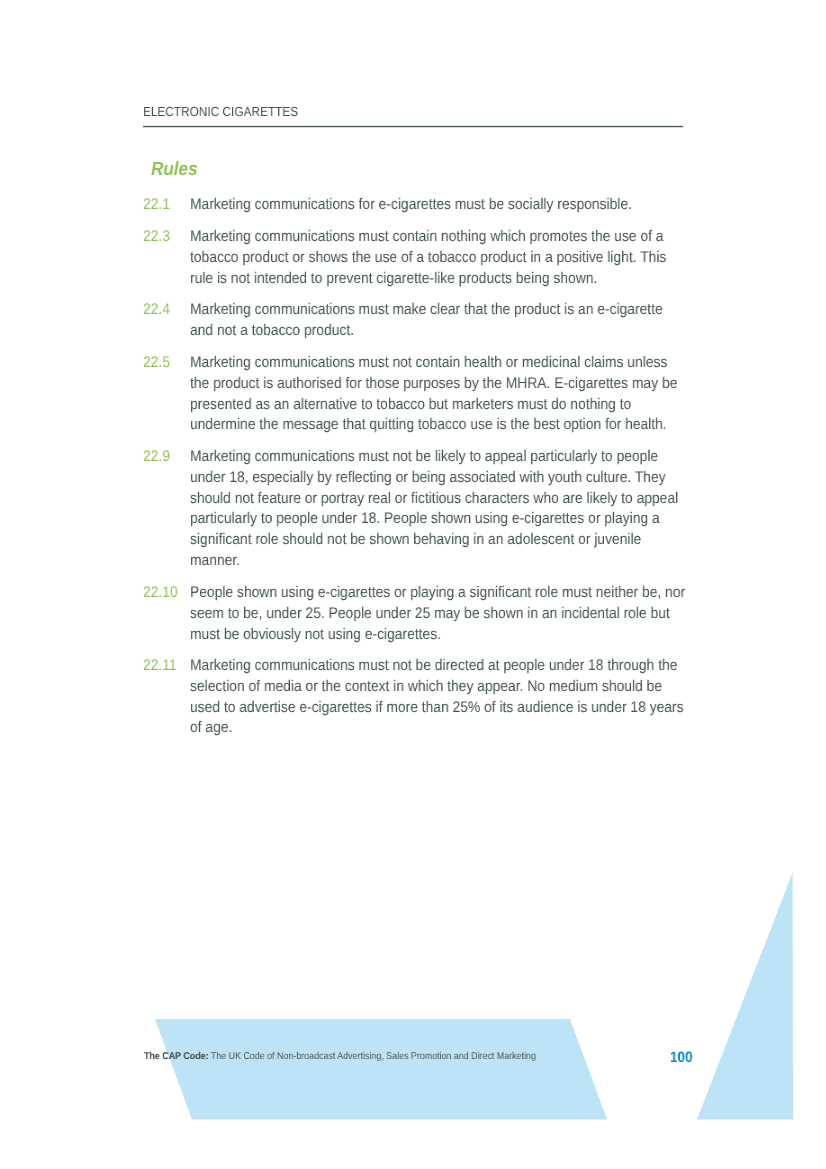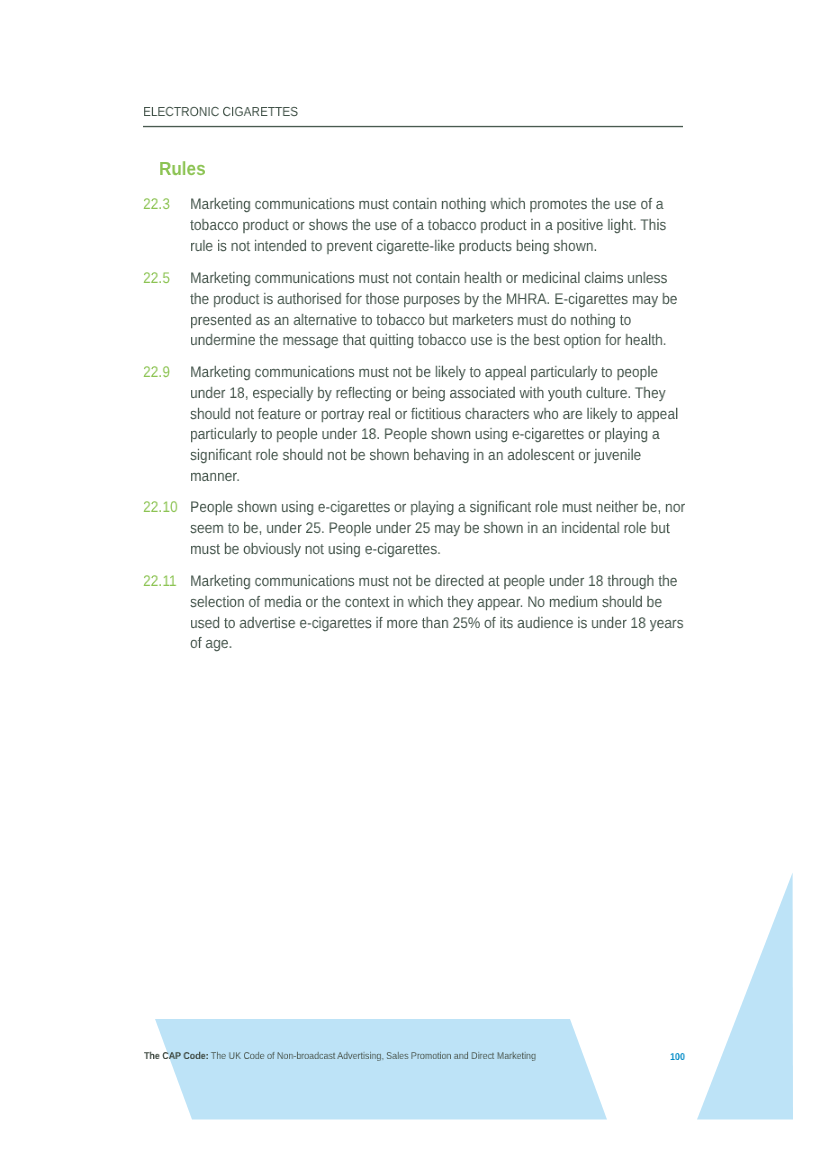--- a/index.html
+++ b/index.html
@@ -25,8 +25,8 @@
     background:linear-gradient(to bottom, rgba(73,90,80,0) 0%, rgba(73,90,80,0.28) 33%, rgba(73,90,80,1) 34%, rgba(73,90,80,1) 66%, rgba(73,90,80,0.45) 67%, rgba(73,90,80,0) 100%);
   }
   .section-title {
-    position:absolute; left:159px; top:160.2px; margin:0;
-    font-size:19.0px; line-height:19px; font-weight:bold; color:#8CC353; white-space:nowrap;
+    position:absolute; left:151px; top:160.2px; margin:0;
+    font-size:19.0px; line-height:19px; font-weight:bold; color:#8CC353; white-space:nowrap;font-style:italic;
   }
 
   .rule-list { position:absolute; left:143.4px; top:195.4px; width:613px; }

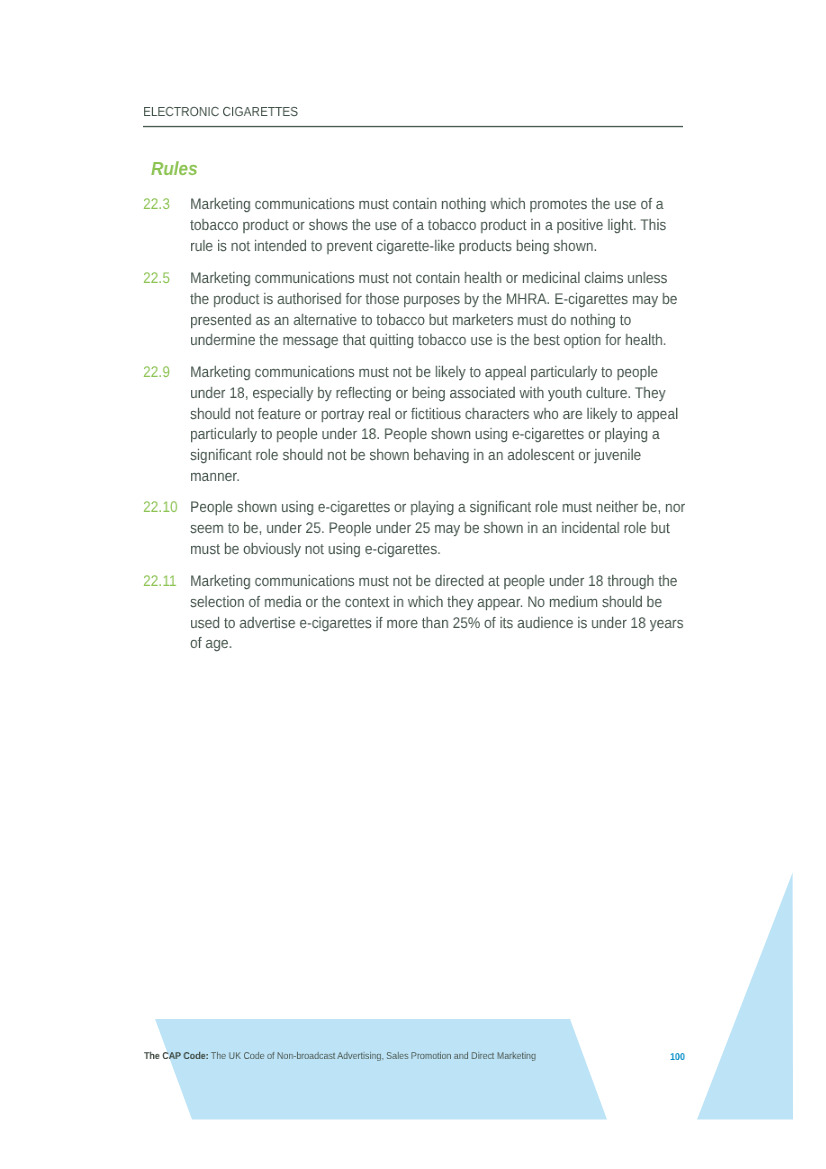--- a/index.html
+++ b/index.html
@@ -69,6 +69,14 @@
   <div class="rule-list">
       <div class="rule-row">
         <div class="rule-num">
+          <span class="sq">22.1</span>
+        </div>
+        <div class="rule-text">
+          <span class="sq">Marketing communications for e-cigarettes must be socially responsible.</span>
+        </div>
+      </div>
+      <div class="rule-row">
+        <div class="rule-num">
           <span class="sq">22.3</span>
         </div>
         <div class="rule-text">

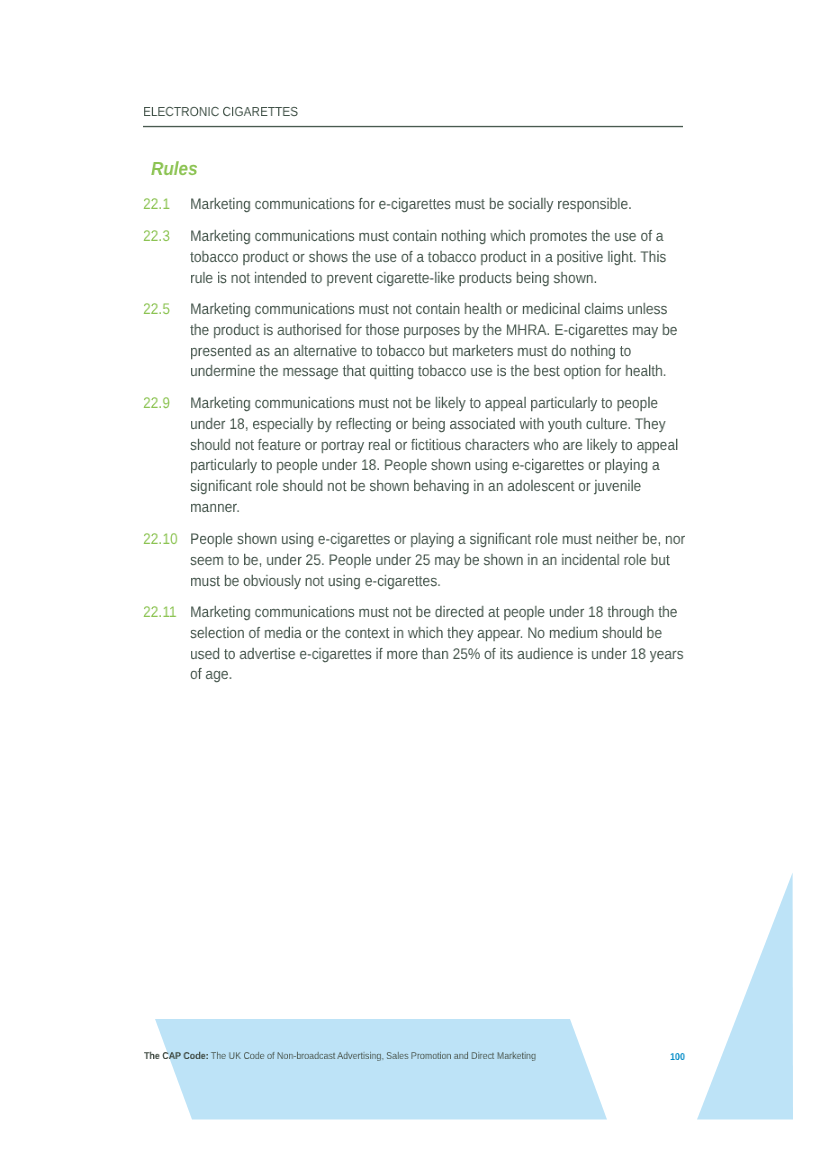--- a/index.html
+++ b/index.html
@@ -85,6 +85,14 @@
       </div>
       <div class="rule-row">
         <div class="rule-num">
+          <span class="sq">22.4</span>
+        </div>
+        <div class="rule-text">
+          <span class="sq">Marketing communications must make clear that the product is an e-cigarette and not a tobacco product.</span>
+        </div>
+      </div>
+      <div class="rule-row">
+        <div class="rule-num">
           <span class="sq">22.5</span>
         </div>
         <div class="rule-text">

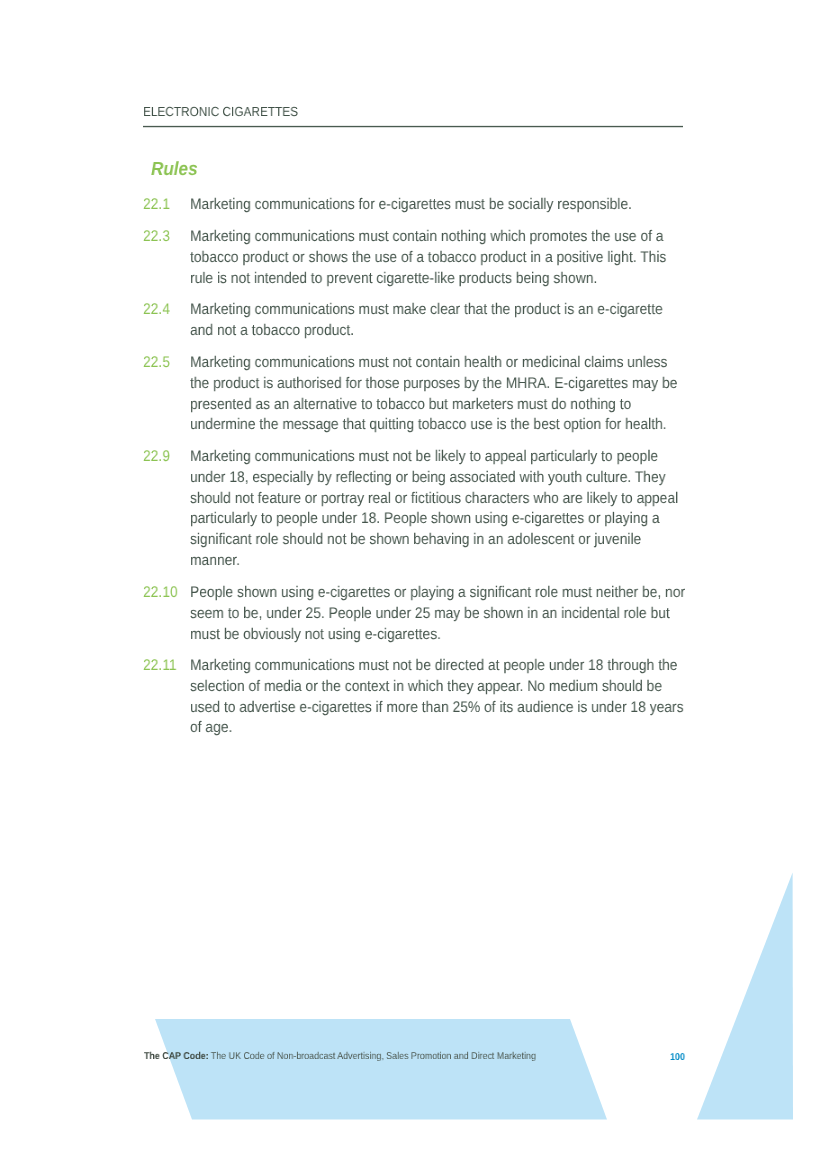--- a/index.html
+++ b/index.html
@@ -49,7 +49,7 @@
   .footer-note b { font-weight:bold; color:#3b463e; }
   .page-number {
     position:absolute; left:669.6px; top:1052.0px;
-    font-size:10px; line-height:12px; font-weight:bold; color:#058CC7; white-space:nowrap;
+    font-size:15px; line-height:12px; font-weight:bold; color:#058CC7; white-space:nowrap;
   }
 </style>
 </head>

